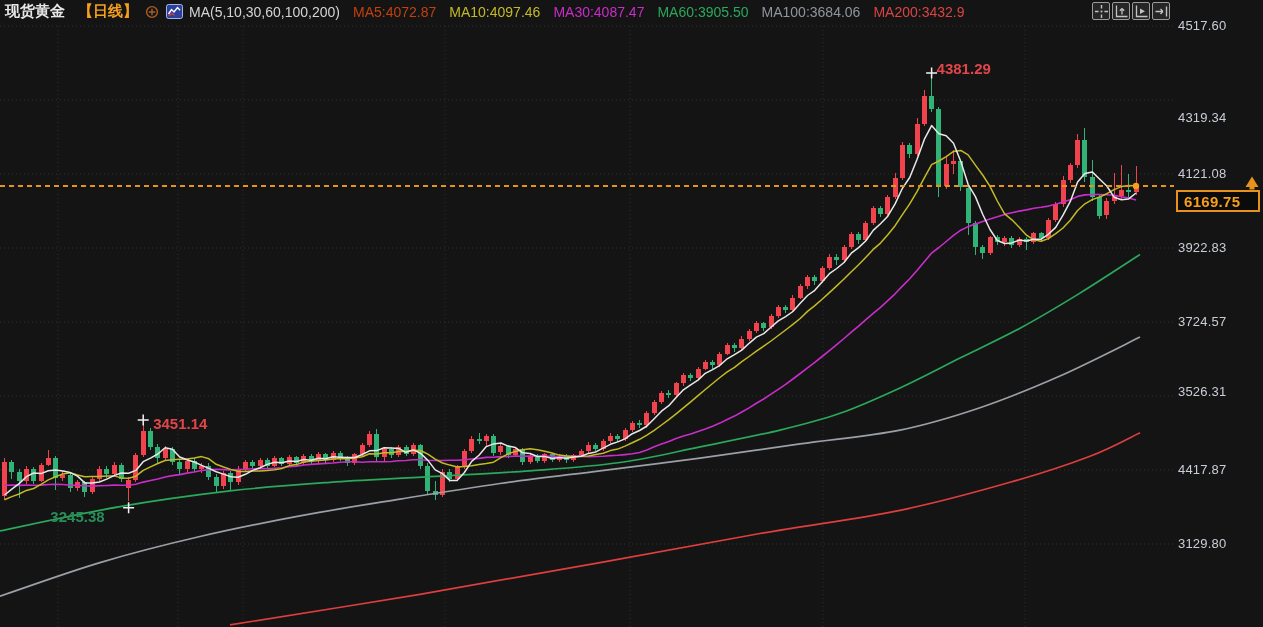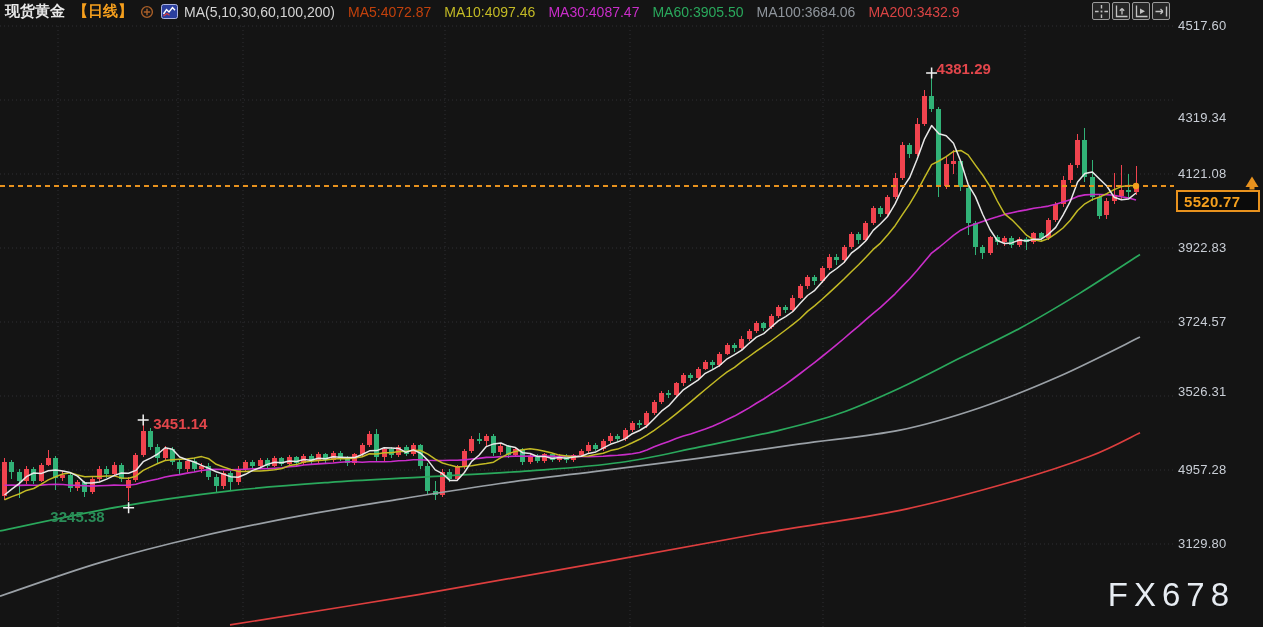--- a/index.html
+++ b/index.html
@@ -8,7 +8,7 @@
   svg#chart{position:absolute;left:0;top:0;z-index:1;}
   .header{position:absolute;left:5px;top:0;height:23px;display:flex;align-items:center;z-index:5;white-space:nowrap;}
   .header .title{color:#e6e6e6;font-size:15px;font-weight:bold;}
-  .header .period{color:#f59f1d;font-size:15px;font-weight:bold;margin-left:8px;cursor:pointer;}
+  .header .period{color:#f59f1d;font-size:15px;font-weight:bold;margin-left:13px;cursor:pointer;}
   .hicon{display:inline-flex;align-items:center;justify-content:center;margin-left:7px;}
   .ma-group{color:#d4d4d4;font-size:14px;margin-left:6px;}
   #ma-values span{font-size:14px;margin-left:13px;font-weight:500;}

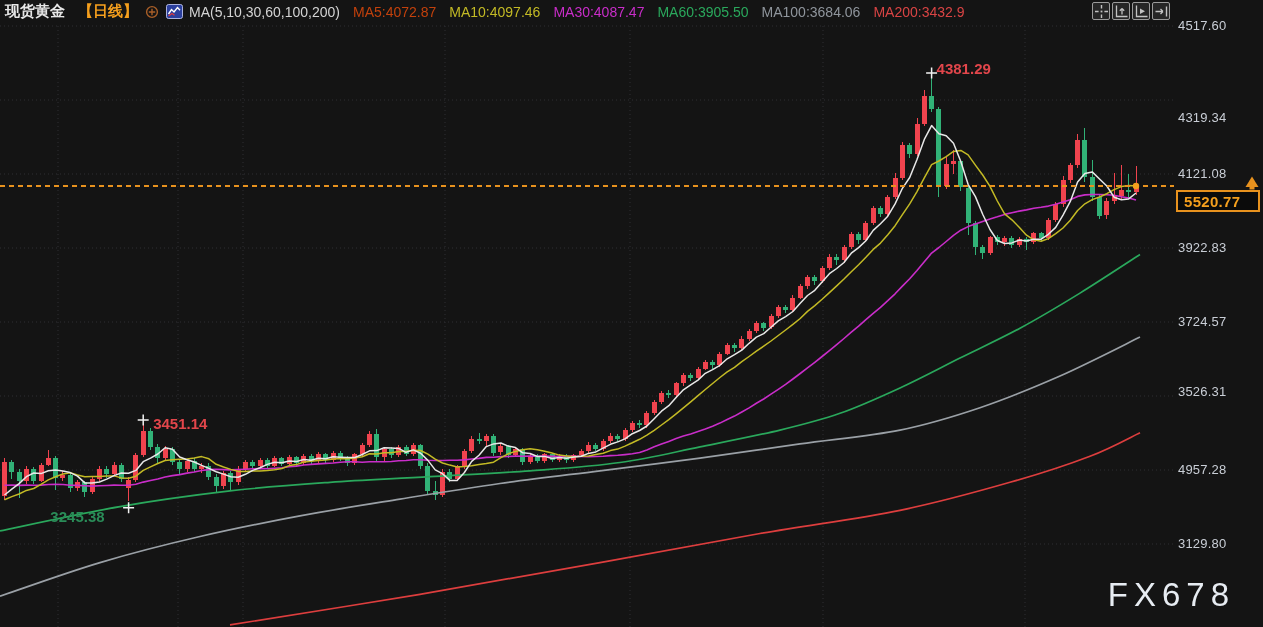--- a/index.html
+++ b/index.html
@@ -435,7 +435,7 @@
       <div class="axis-label" style="top: 536px;">3129.80</div>
     </div>
 
-  <div class="price-tag">5520.77</div>
+  <div class="price-tag">6169.75</div>
 
   <div class="watermark">FX678</div>
 </div>

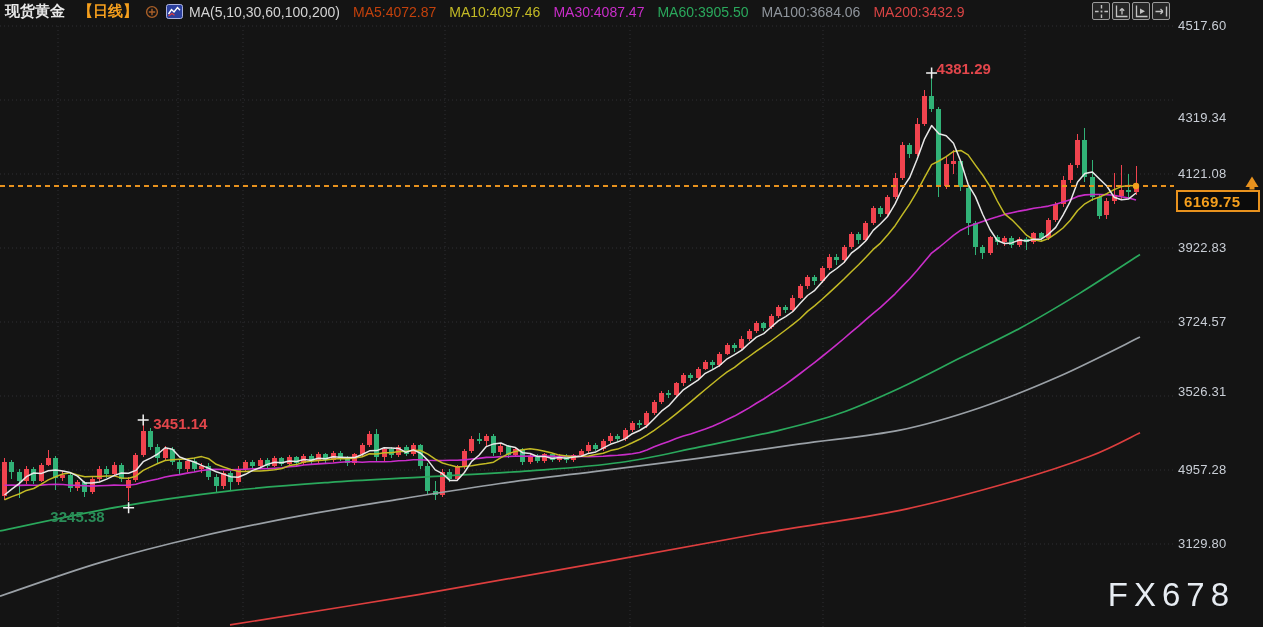--- a/index.html
+++ b/index.html
@@ -431,7 +431,7 @@
       <div class="axis-label" style="top: 240px;">3922.83</div>
       <div class="axis-label" style="top: 314px; text-align: center;">3724.57</div>
       <div class="axis-label" style="top: 384px;">3526.31</div>
-      <div class="axis-label" style="top: 462px;">4957.28</div>
+      <div class="axis-label" style="top: 462px;">4417.87</div>
       <div class="axis-label" style="top: 536px;">3129.80</div>
     </div>
 

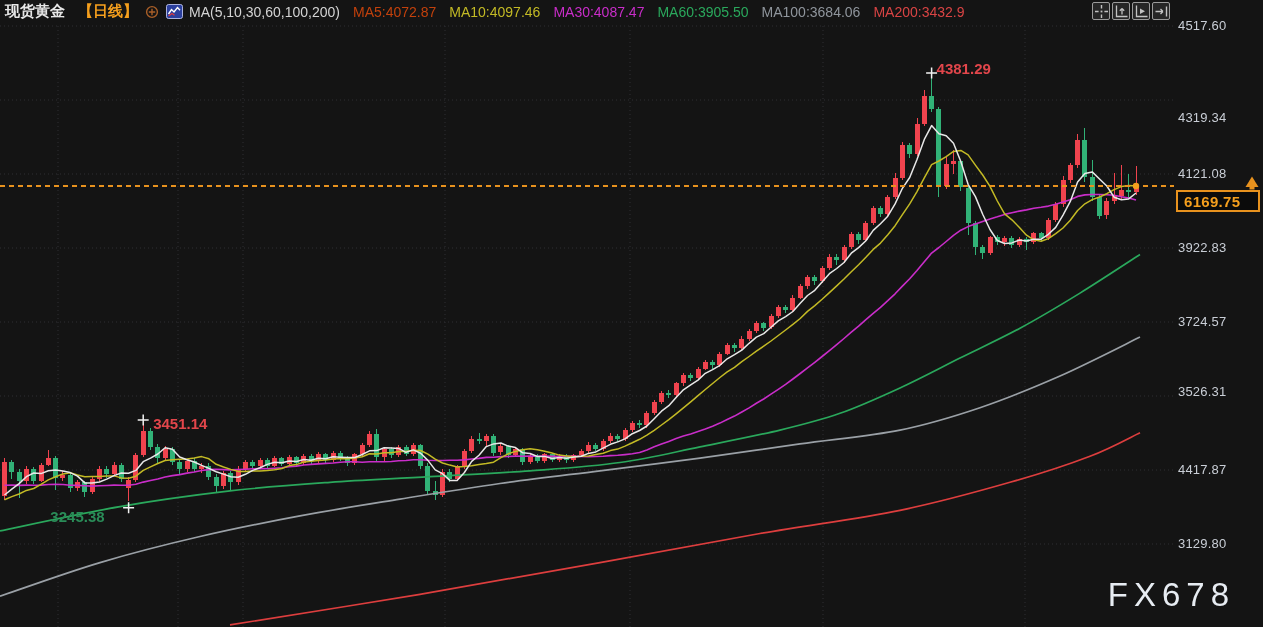--- a/index.html
+++ b/index.html
@@ -437,7 +437,6 @@
 
   <div class="price-tag">6169.75</div>
 
-  <div class="watermark">FX678</div>
 </div>
 
 </body></html>

